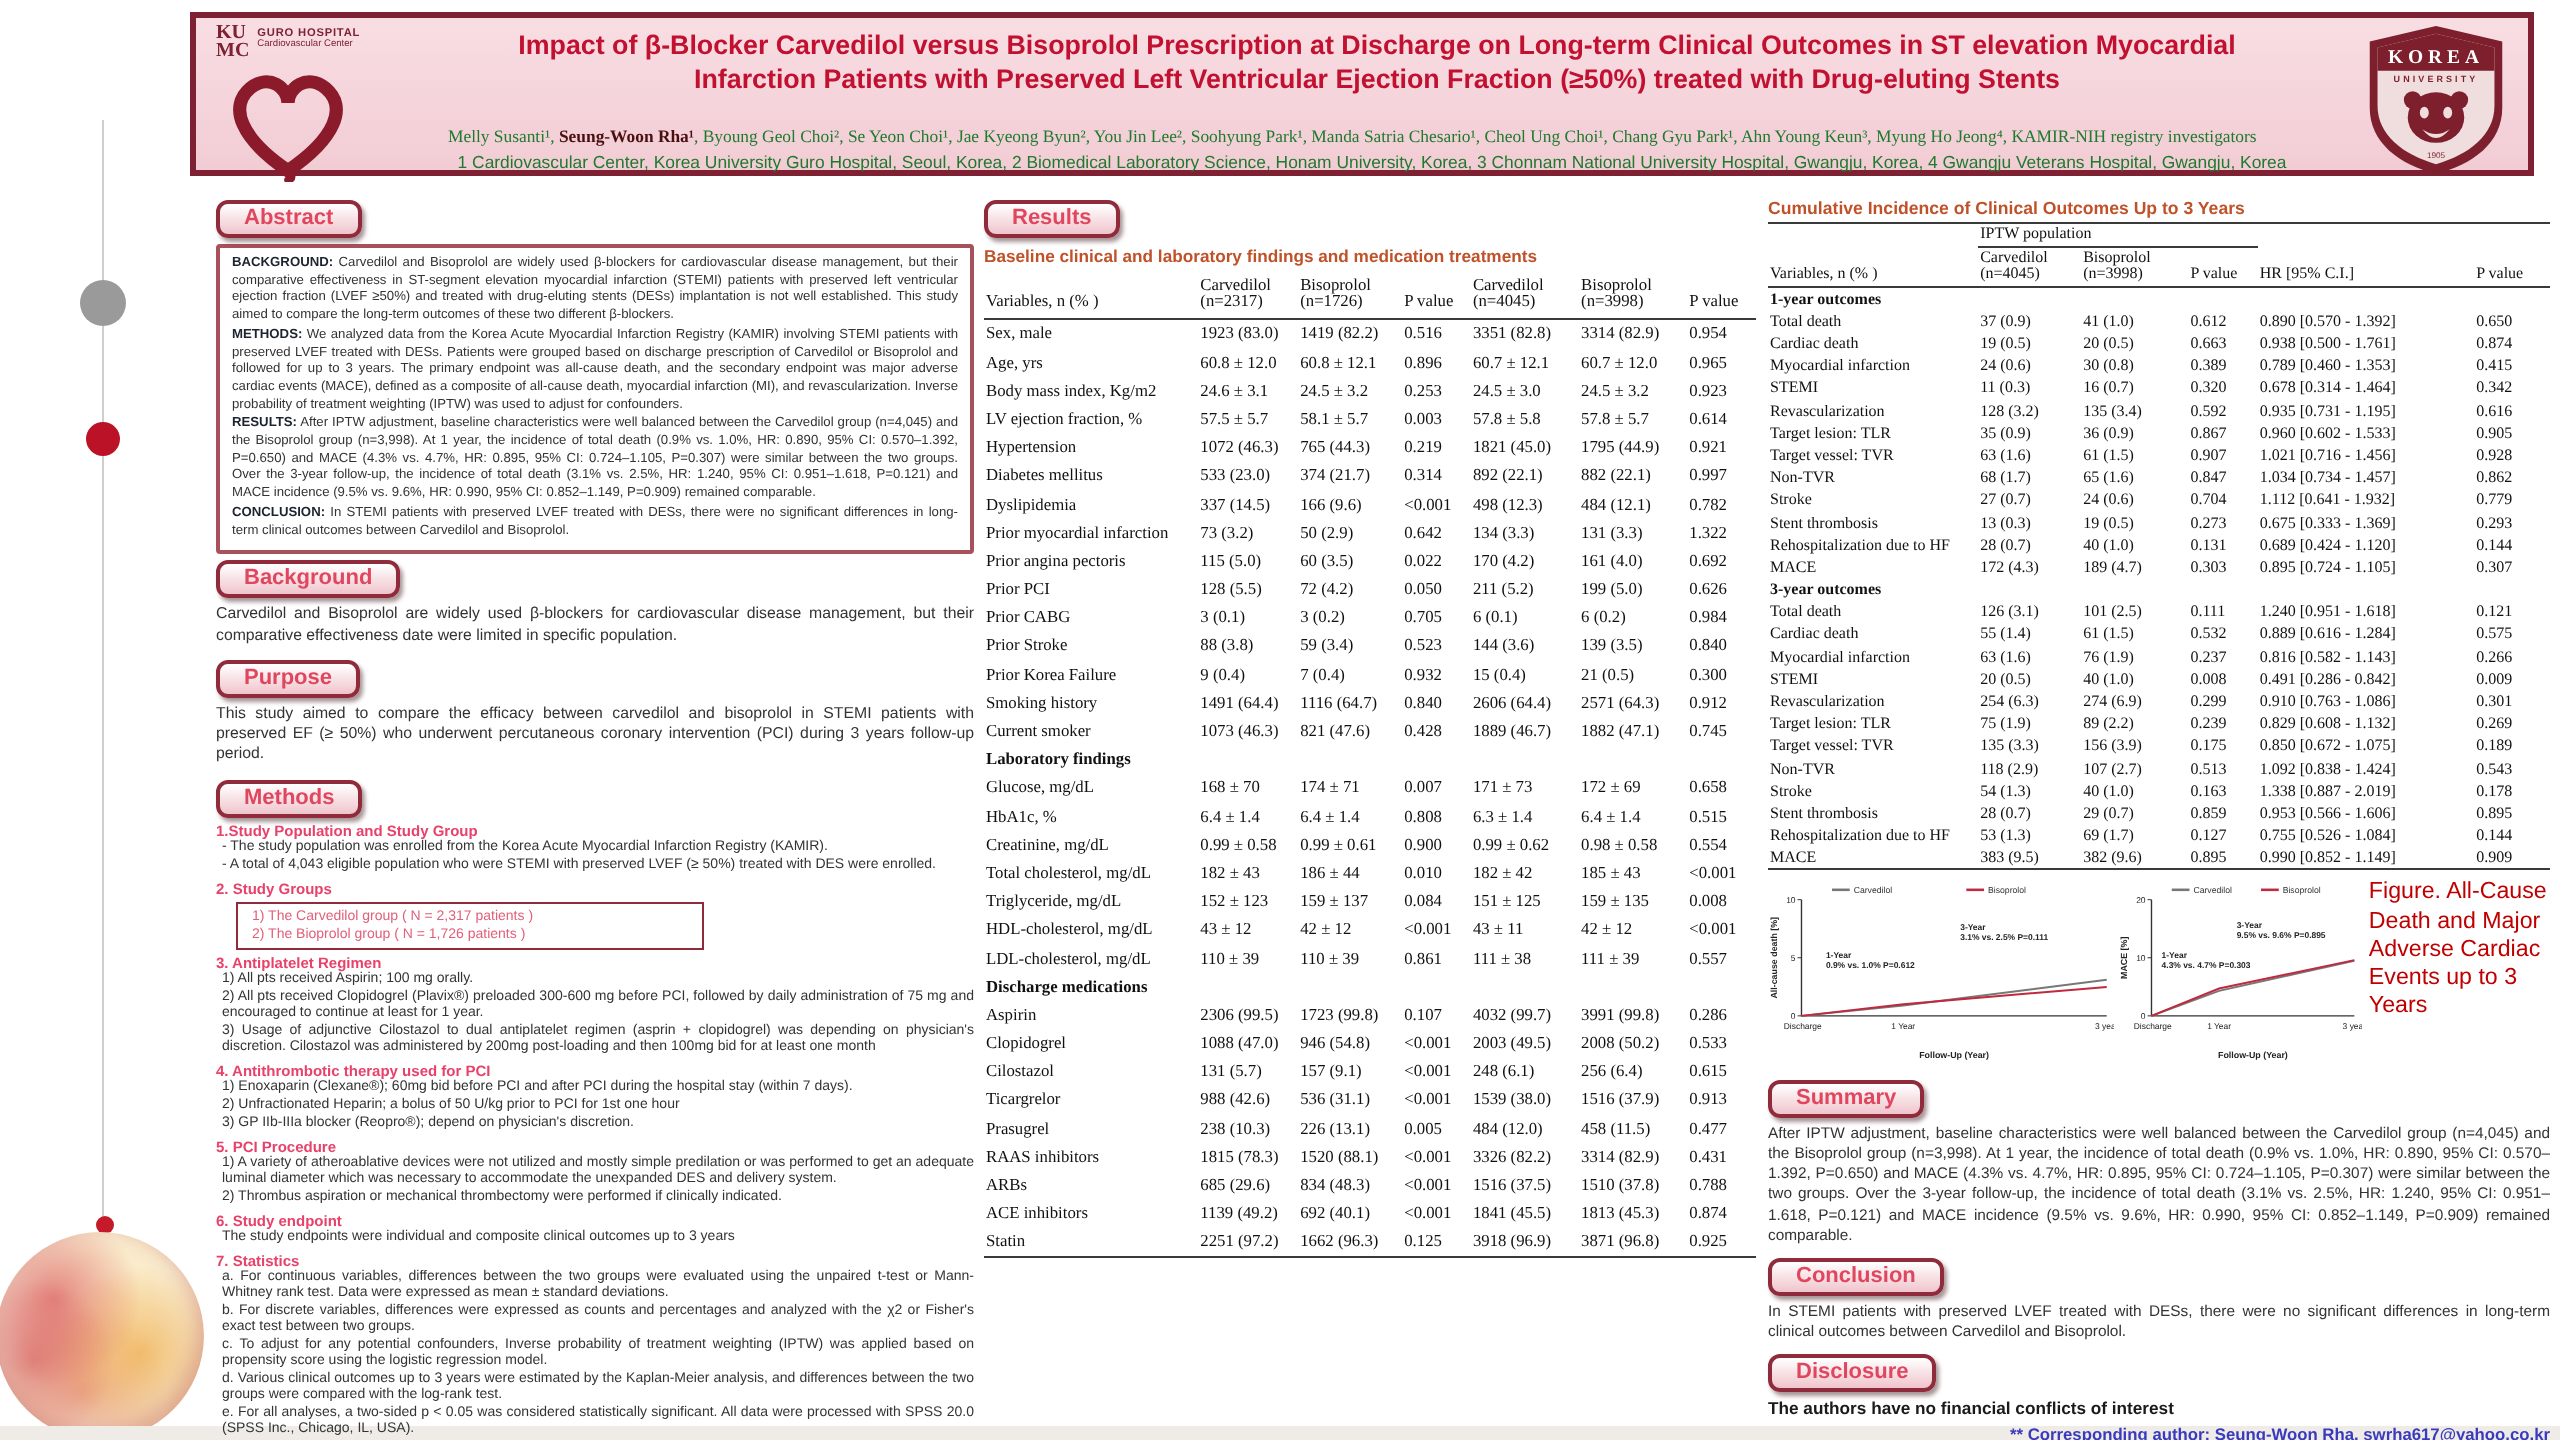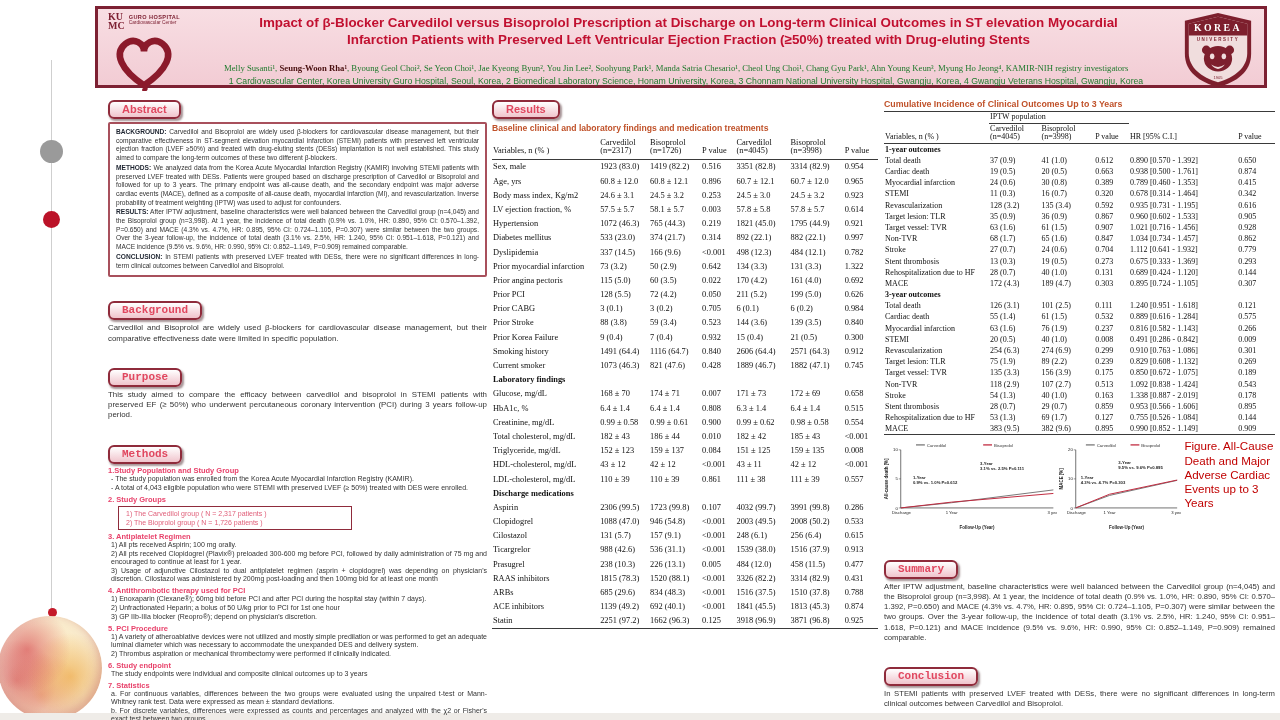--- a/index.html
+++ b/index.html
@@ -50,7 +50,7 @@
   .abs-box p{margin:0 0 1px 0;}
   .abs-lbl{font-weight:bold;color:#1d2430;}
   .sec-text{font-size:7.9px;line-height:1.3;color:#333;text-align:justify;margin:3px 0 6px;}
-  .badge-row{margin-top:23px;font-family:Liberation Mono, monospace;}
+  .badge-row{margin-top:2px;}
   .m-head{color:#e8426b;font-weight:bold;font-size:7.5px;margin-top:2.5px;}
   .m-text{font-size:7px;line-height:1.22;color:#333;margin-left:3px;text-align:justify;}
   .m-box{border:1.5px solid #8f2b3b;width:218px;margin:2px 0 2px 10px;padding:2px 7px;

